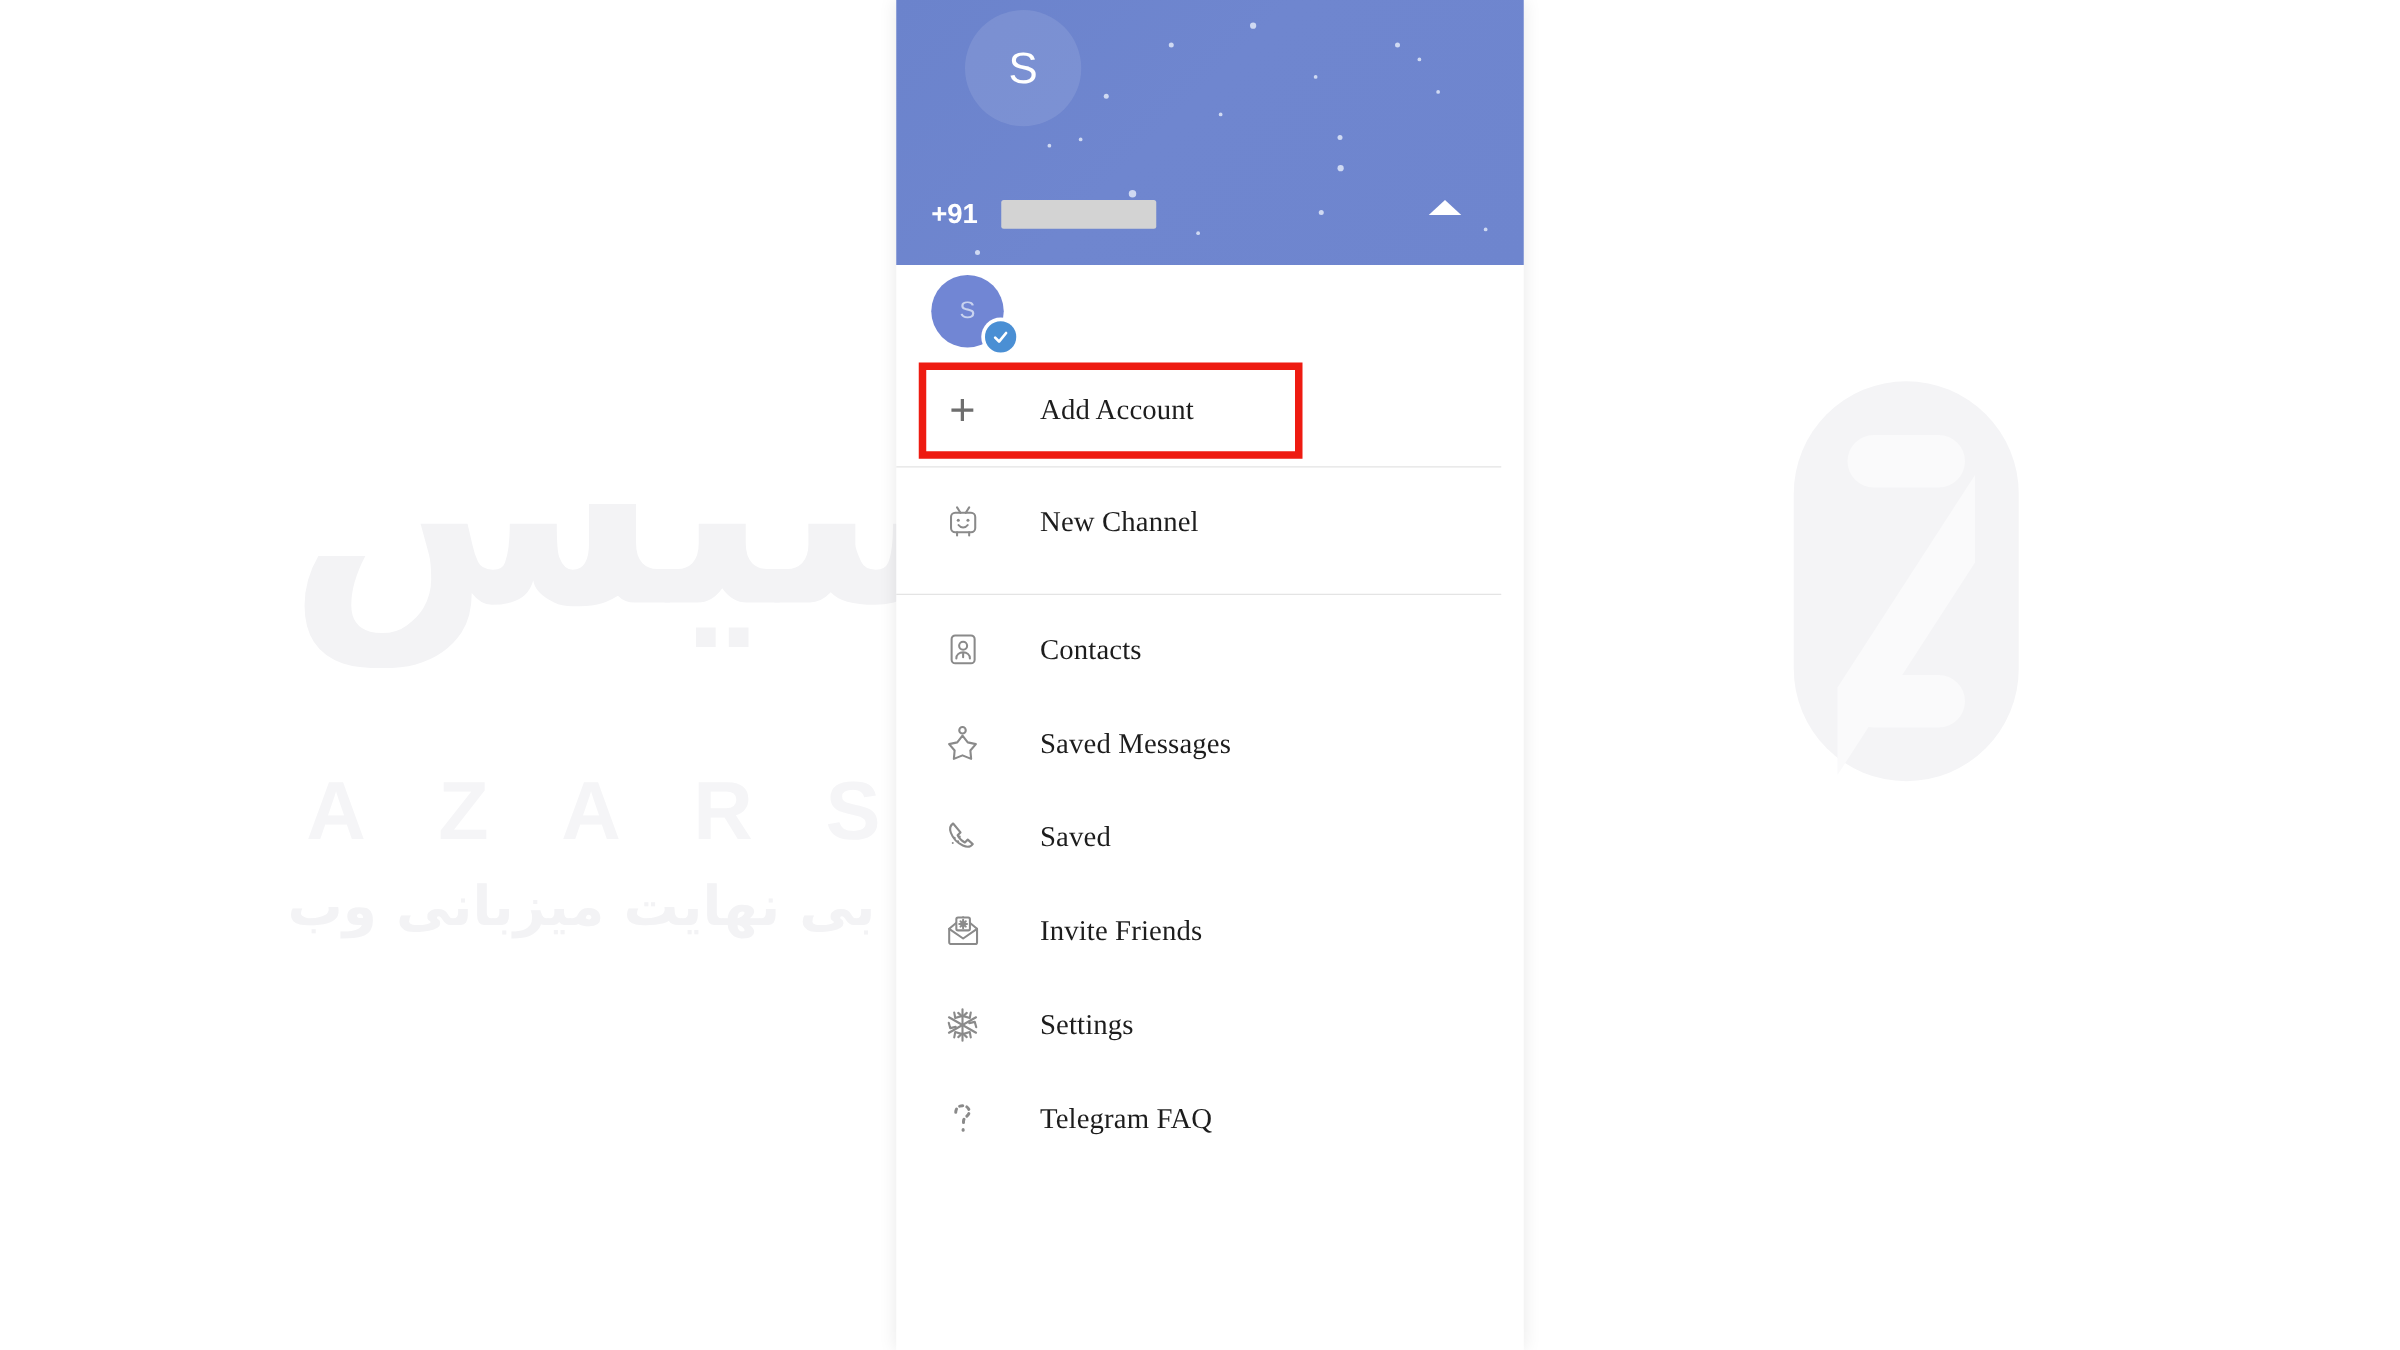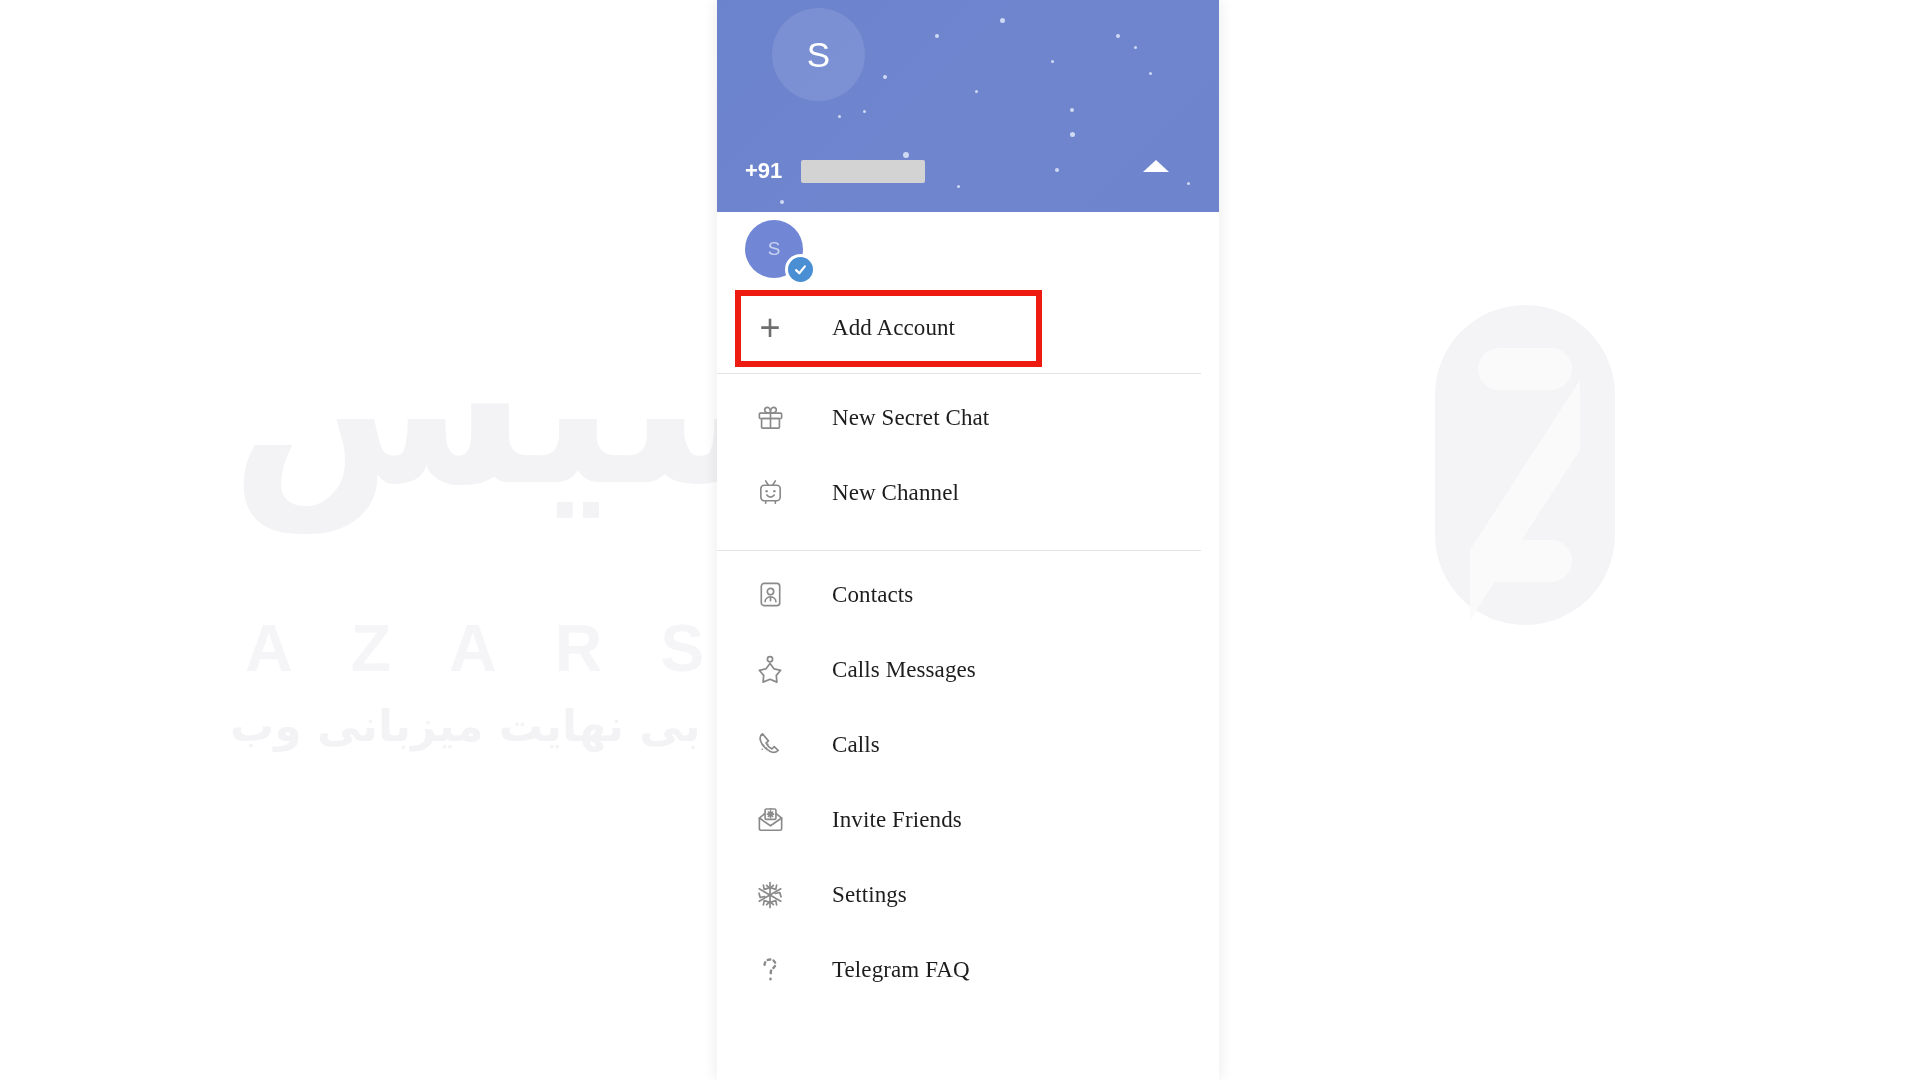--- a/index.html
+++ b/index.html
@@ -223,18 +223,6 @@
     <div class="menu">
 
 
-      <div class="menu-item">
-        <span class="menu-icon">
-          <svg width="31" height="31" viewBox="0 0 32 32" fill="none" stroke="#8a8a8a" stroke-width="1.7" stroke-linecap="round" stroke-linejoin="round">
-            <rect x="4.5" y="11.5" width="23" height="5.5" rx="1"></rect>
-            <rect x="6.8" y="17" width="18.4" height="10" rx="1"></rect>
-            <line x1="16" y1="11.5" x2="16" y2="27"></line>
-            <path d="M16 11.5c-3.6 0-6-1.1-6-3.2 0-1.6 1.3-2.8 2.9-2.8 2.2 0 3.1 2.6 3.1 6z"></path>
-            <path d="M16 11.5c3.6 0 6-1.1 6-3.2 0-1.6-1.3-2.8-2.9-2.8-2.2 0-3.1 2.6-3.1 6z"></path>
-          </svg>
-        </span>
-        <span class="menu-label">New Secret Chat</span>
-      </div>
 
       <div class="menu-item">
         <span class="menu-icon">

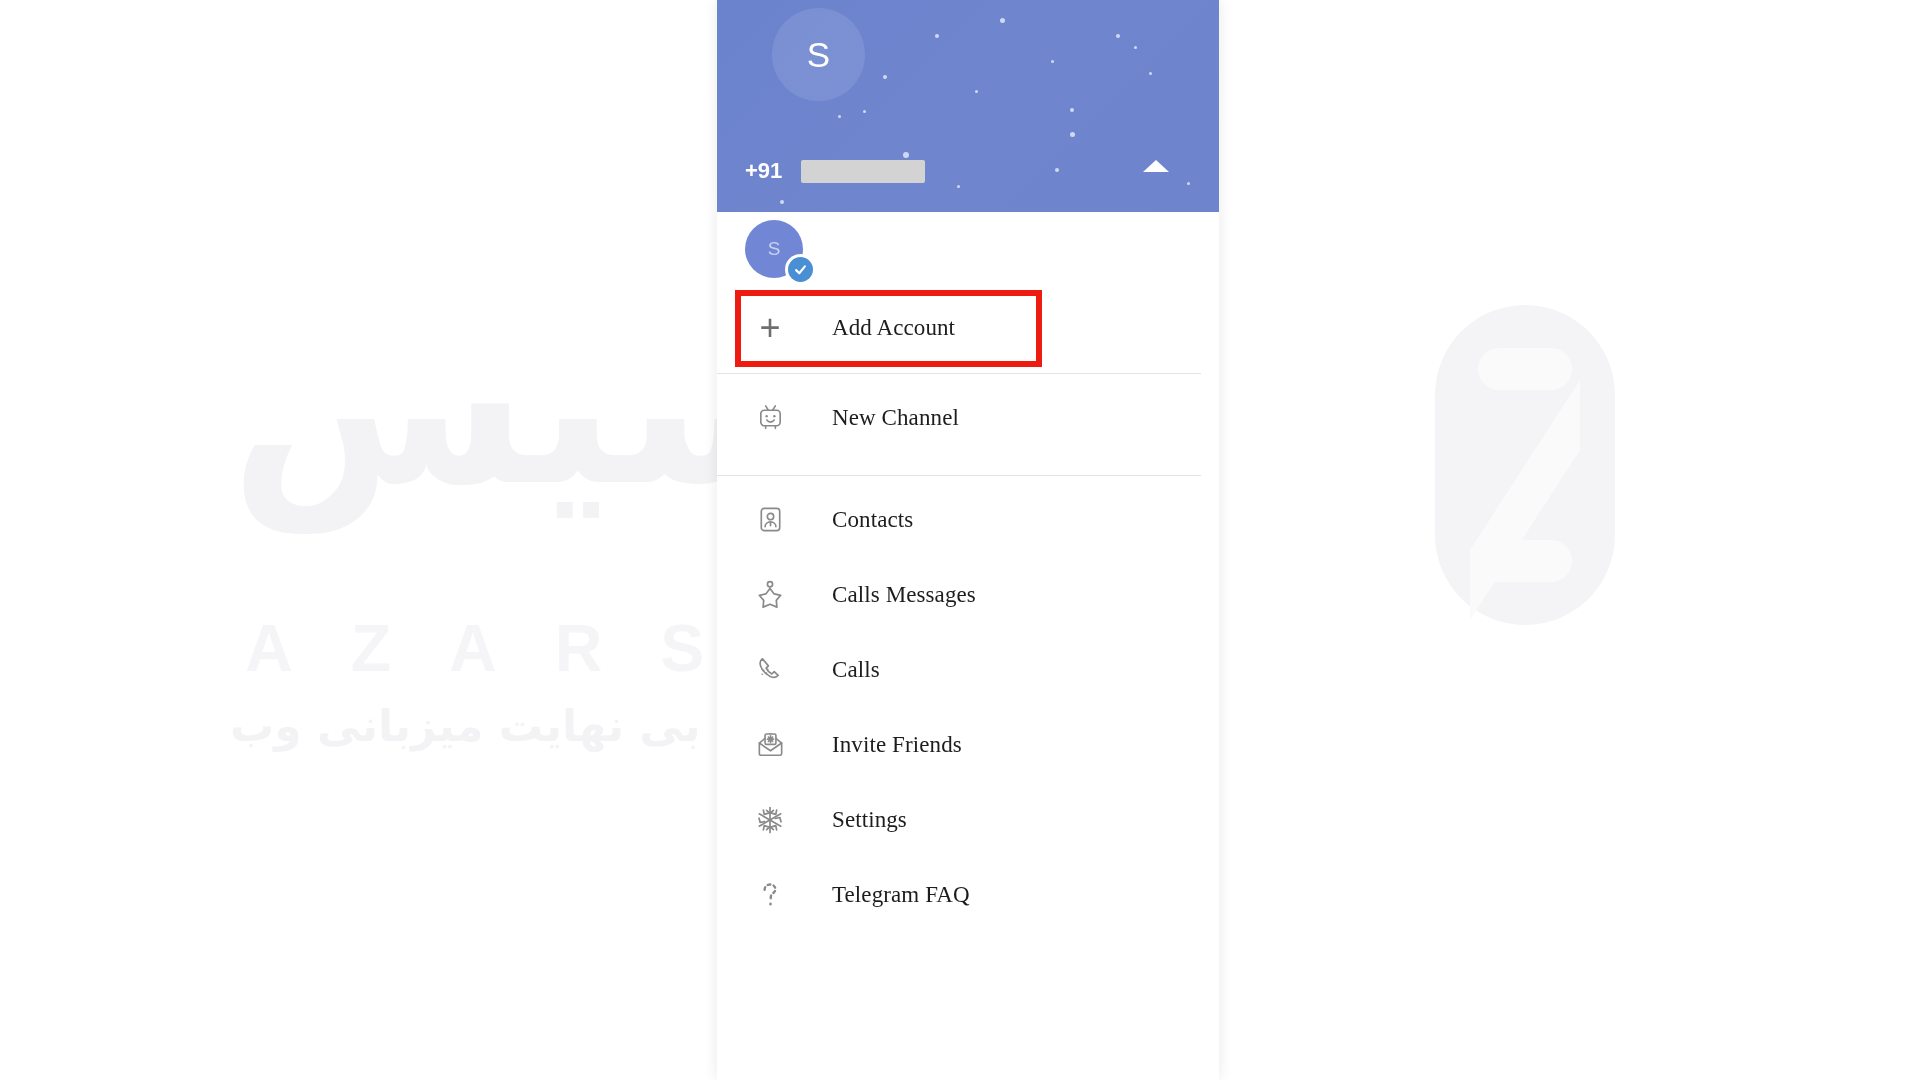--- a/index.html
+++ b/index.html
@@ -266,7 +266,7 @@
             <circle cx="16" cy="5.2" r="2.6"></circle>
           </svg>
         </span>
-        <span class="menu-label">Calls Messages</span>
+        <span class="menu-label">Saved Messages</span>
       </div>
 
       <div class="menu-item">

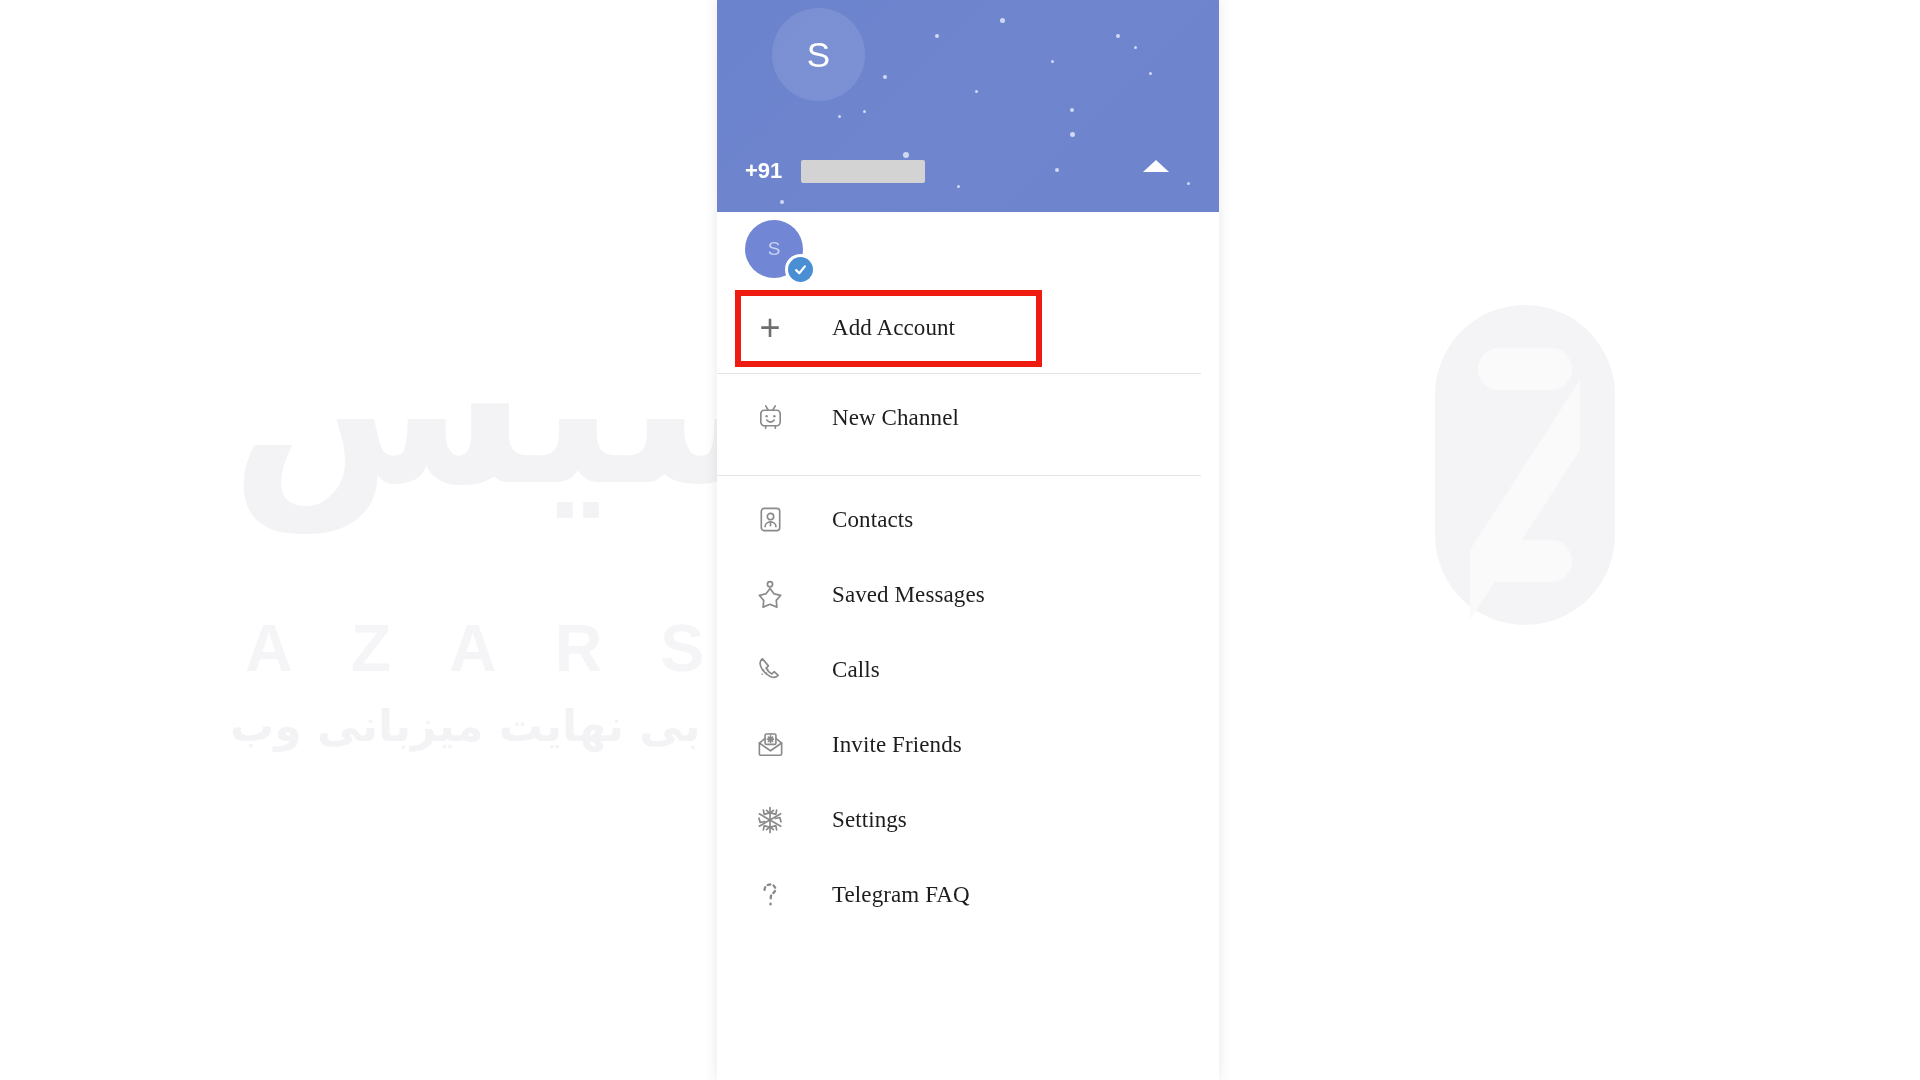--- a/index.html
+++ b/index.html
@@ -279,7 +279,7 @@
             <circle cx="13.8" cy="15.2" r="0.8" fill="#8a8a8a" stroke="none"></circle>
           </svg>
         </span>
-        <span class="menu-label">Calls</span>
+        <span class="menu-label">Saved</span>
       </div>
 
       <div class="menu-item">

